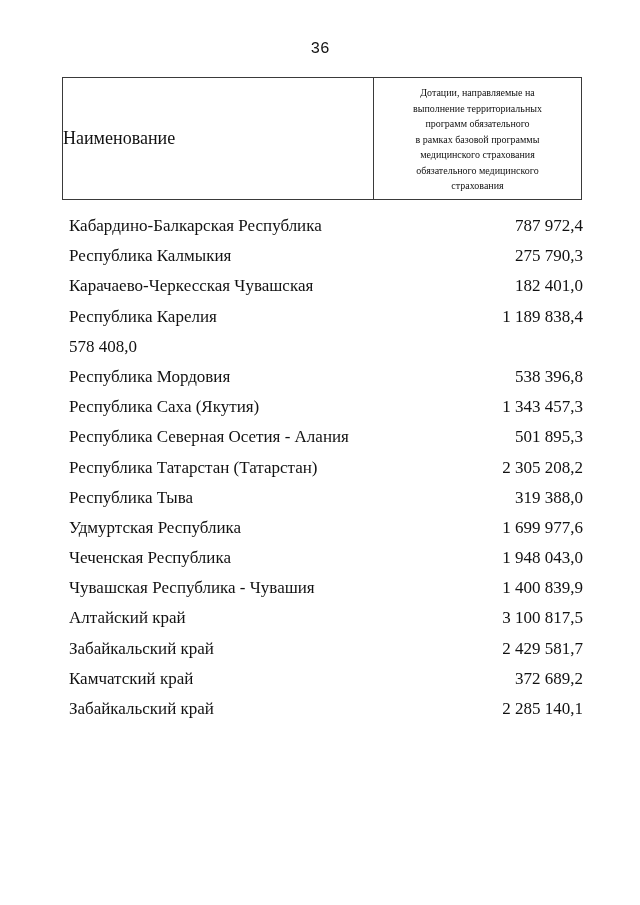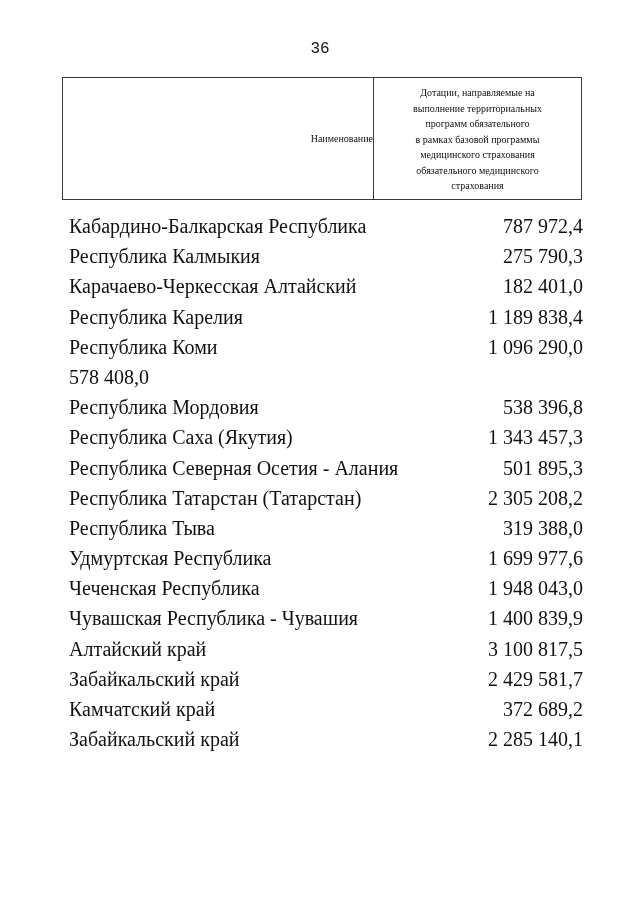--- a/index.html
+++ b/index.html
@@ -10,7 +10,7 @@
   .header-table { position: absolute; left: 62px; top: 77px; width: 518px; height: 121px;
                   border: 1.5px solid #3a3a3a; box-sizing: content-box; display: flex; }
   .col-name { width: 310px; border-right: 1.5px solid #3a3a3a; display: flex;
-              align-items: center; justify-content: flex-end; font-size: 10px; }
+              align-items: center; justify-content: flex-start; font-size: 18px; }
   .col-value { flex: 1; display: flex; flex-direction: column; align-items: center;
                justify-content: center; font-size: 10px; line-height: 15.5px; text-align: center;
                padding-top: 2px; }

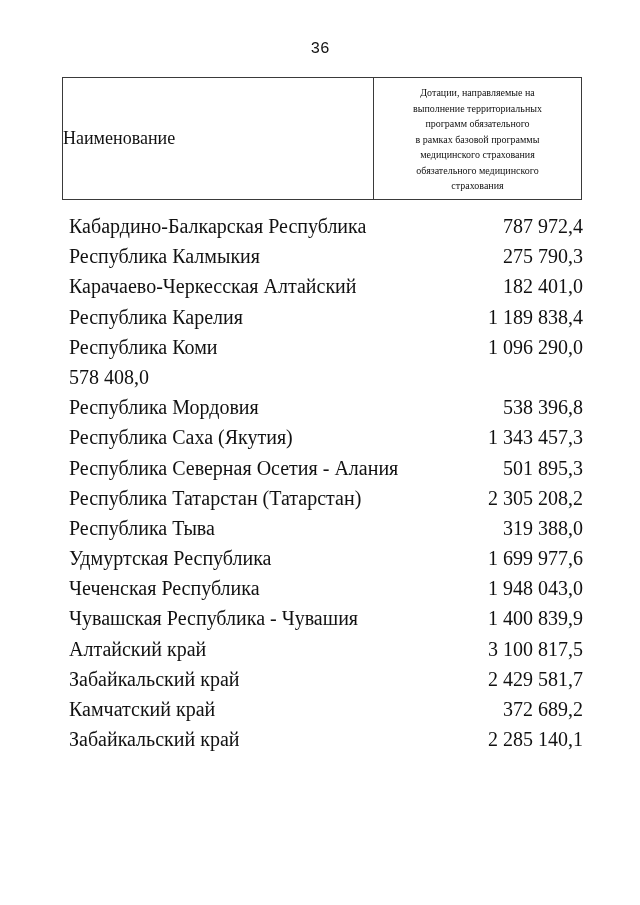--- a/index.html
+++ b/index.html
@@ -16,7 +16,7 @@
                padding-top: 2px; }
   .rows { position: absolute; left: 69px; top: 216px; width: 514px; }
   .row { display: flex; justify-content: space-between; align-items: baseline;
-         height: 30.2px; font-size: 20px; line-height: 20px; font-family: Liberation Serif, serif; }
+         height: 30.2px; font-size: 17px; line-height: 20px; font-family: Liberation Serif, serif; }
   .row .name { white-space: nowrap; }
   .row .value { white-space: nowrap; text-align: right; }
 </style>

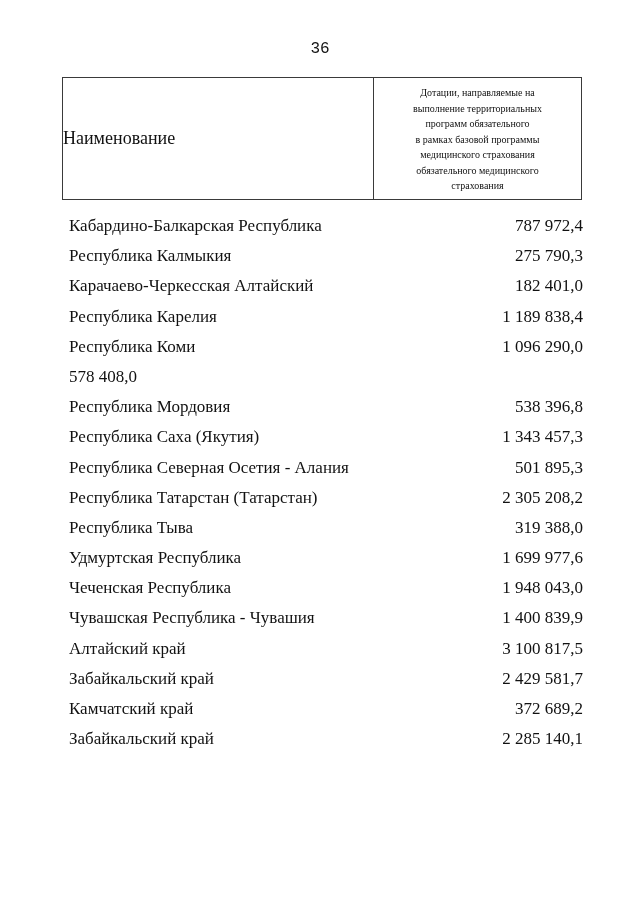--- a/index.html
+++ b/index.html
@@ -50,7 +50,7 @@
       <span class="value">275 790,3</span>
     </div>
   <div class="row">
-      <span class="name">Карачаево-Черкесская Алтайский</span>
+      <span class="name">Карачаево-Черкесская Чувашская</span>
       <span class="value">182 401,0</span>
     </div>
   <div class="row">

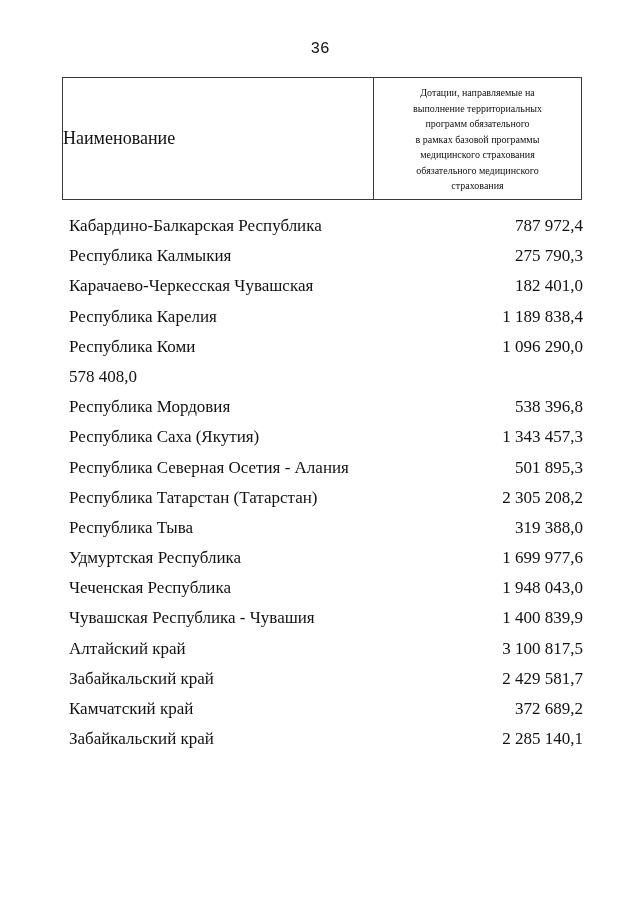--- a/index.html
+++ b/index.html
@@ -58,10 +58,6 @@
       <span class="value">1 189 838,4</span>
     </div>
   <div class="row">
-      <span class="name">Республика Коми</span>
-      <span class="value">1 096 290,0</span>
-    </div>
-  <div class="row">
       <span class="value">578 408,0</span>
     </div>
   <div class="row">

